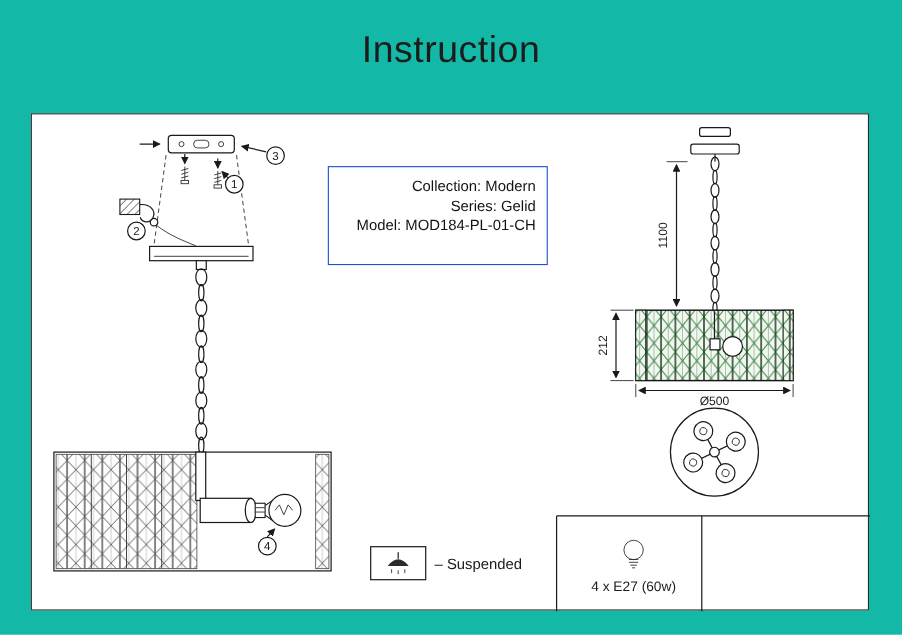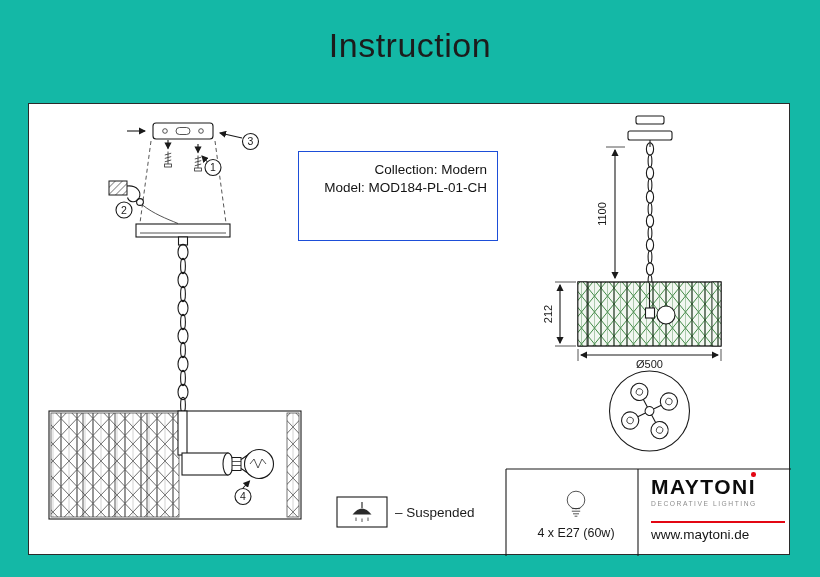--- a/index.html
+++ b/index.html
@@ -243,6 +243,7 @@
 
     <div class="info-box">
       <div>Collection: Modern</div>
+      <div>Series: Gelid</div>
       <div>Model: MOD184-PL-01-CH</div>
     </div>
 

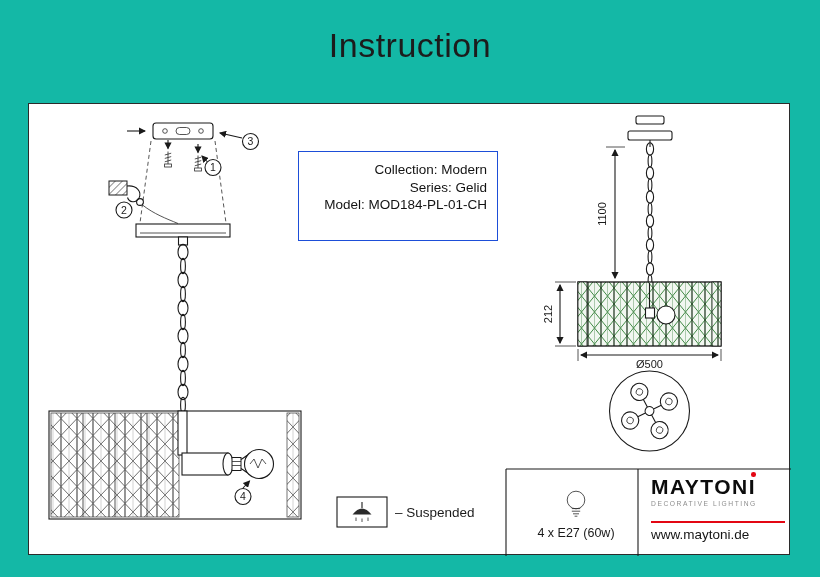--- a/index.html
+++ b/index.html
@@ -247,15 +247,6 @@
       <div>Model: MOD184-PL-01-CH</div>
     </div>
 
-    <div class="brand">
-      <div class="brand-name-row">
-        <span class="brand-name">MAYTONI</span>
-        <span class="brand-dot"></span>
-      </div>
-      <div class="brand-tagline">DECORATIVE LIGHTING</div>
-      <div class="brand-line"></div>
-      <div class="brand-site">www.maytoni.de</div>
-    </div>
 
   </div>
 </div>

